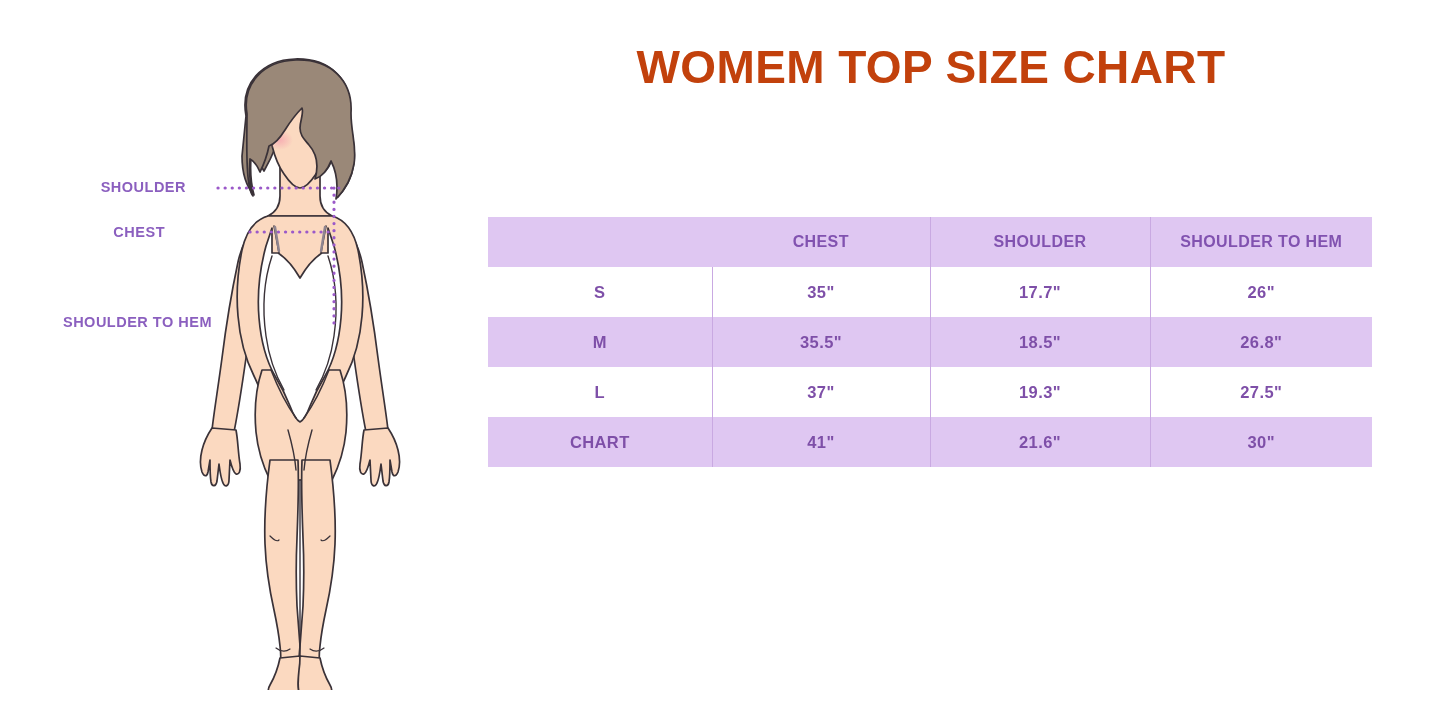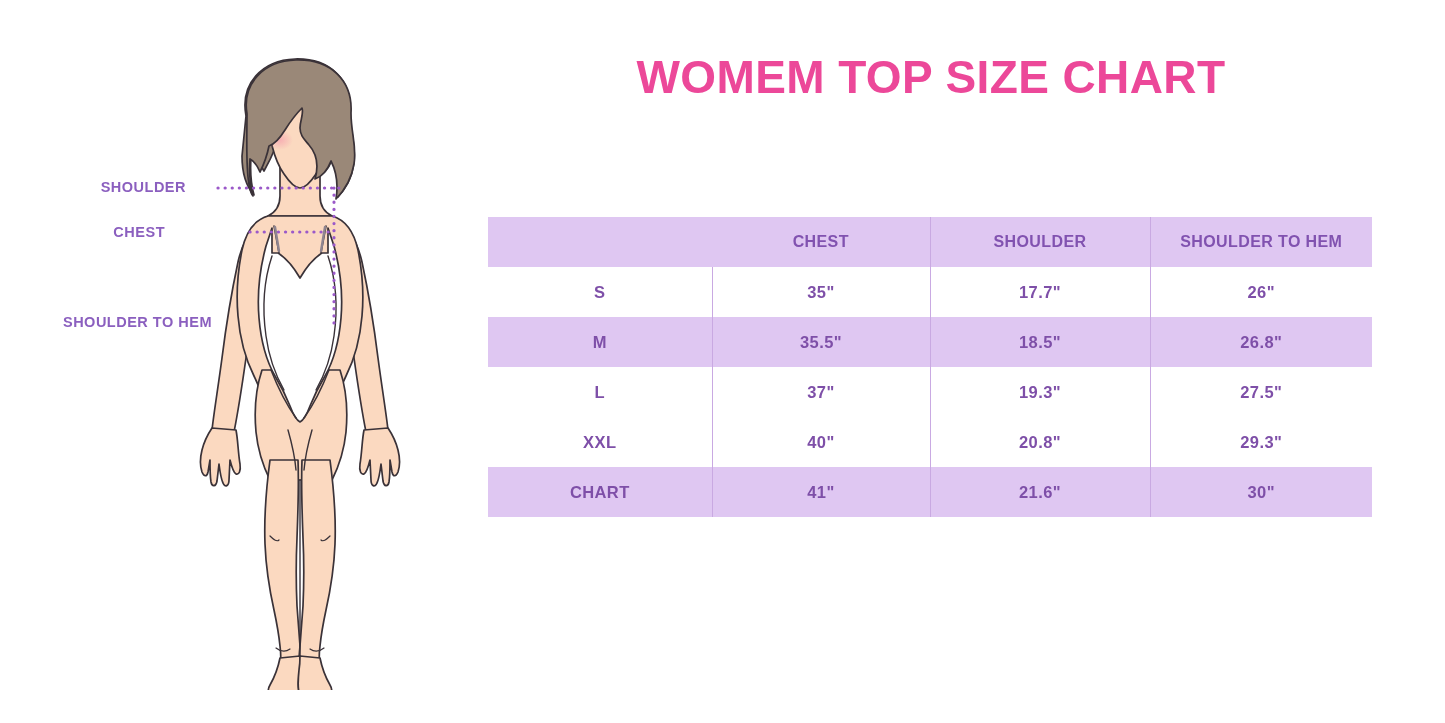--- a/index.html
+++ b/index.html
@@ -27,13 +27,13 @@
   #chart-title {
     position: absolute;
     left: 486px;
-    top: 50px;
+    top: 40px;
     width: 890px;
     text-align: center;
     font-size: 46px;
     font-weight: 700;
     letter-spacing: 0.4px;
-    color: #ec4899;
+    color: #c2410c;
     font-family: "Liberation Sans", sans-serif;
     white-space: nowrap;
   }

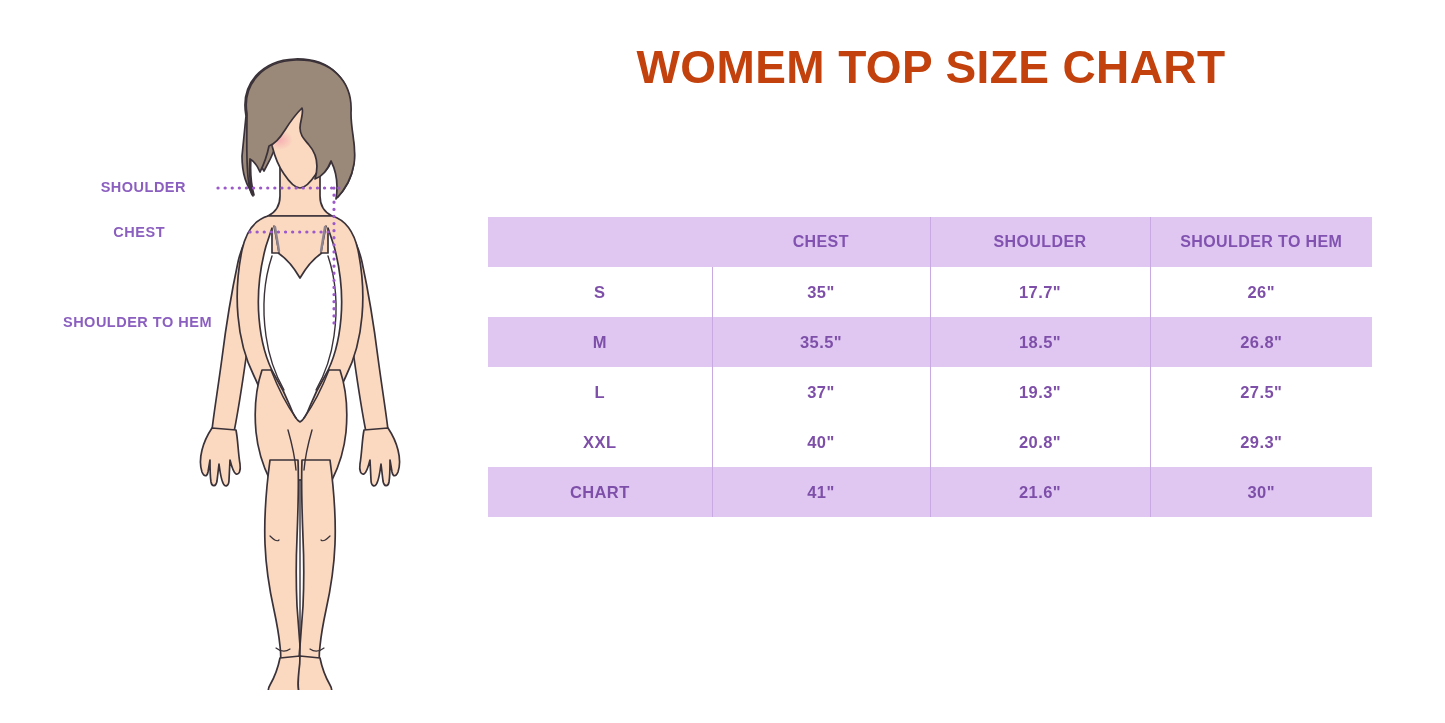--- a/index.html
+++ b/index.html
@@ -297,12 +297,6 @@
         <td>19.3"</td>
         <td>27.5"</td>
       </tr>
-      <tr class="row-plain">
-        <td>XXL</td>
-        <td>40"</td>
-        <td>20.8"</td>
-        <td>29.3"</td>
-      </tr>
       <tr class="row-shaded">
         <td>CHART</td>
         <td>41"</td>

